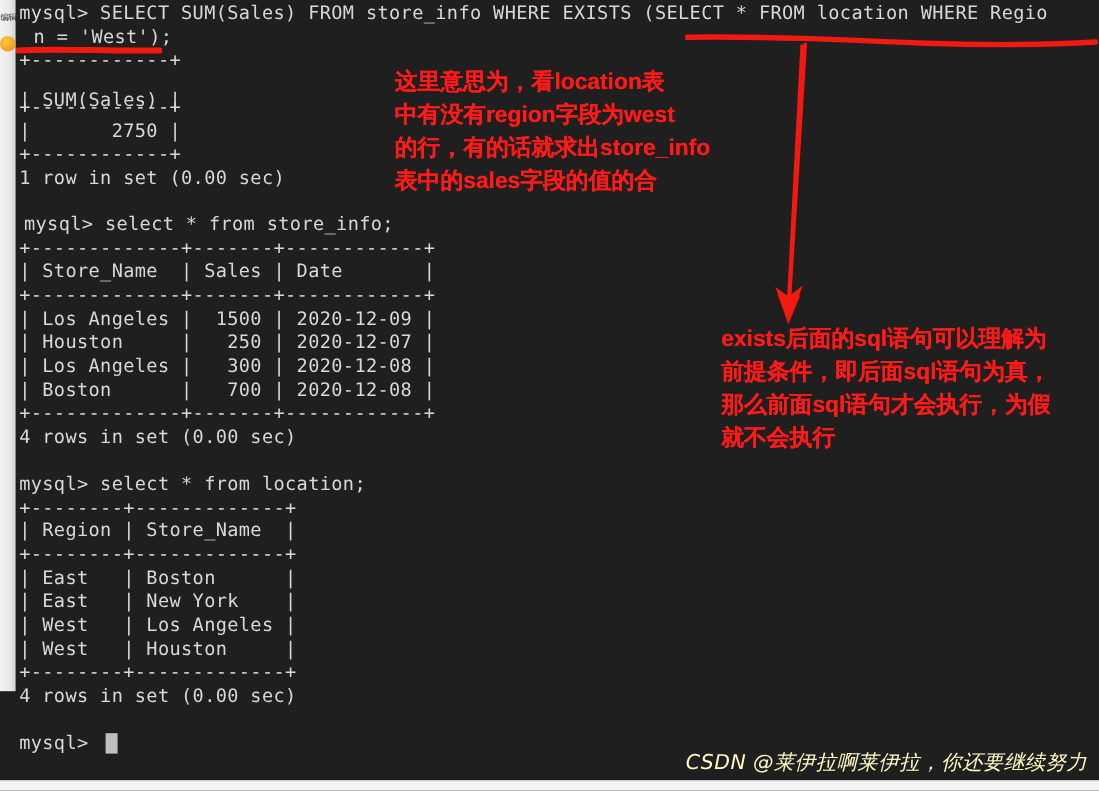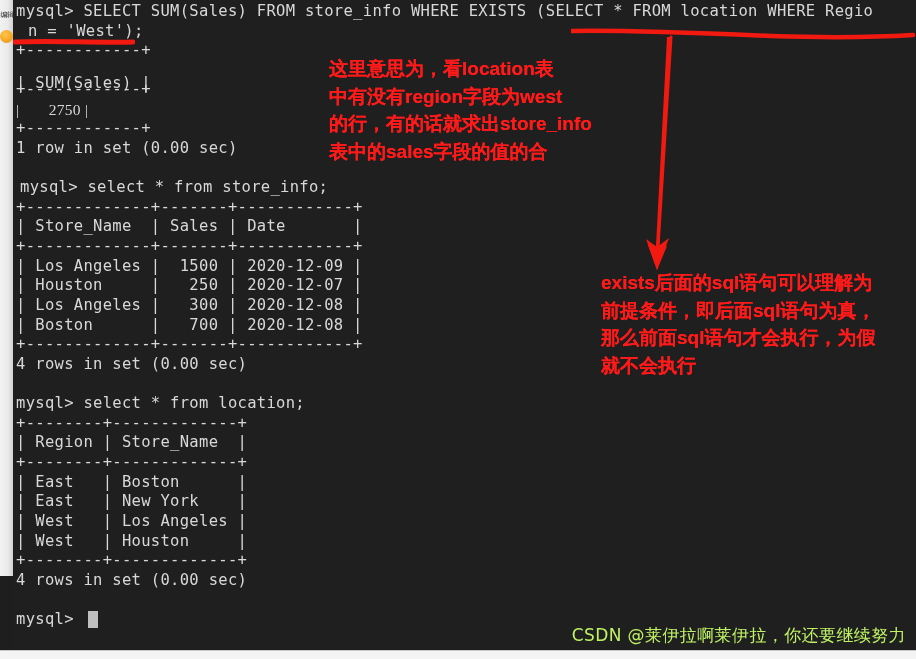--- a/index.html
+++ b/index.html
@@ -138,7 +138,7 @@
       <div class="term-line" style="left: 16px; top: 40.76px;">+------------+</div>
       <div class="term-line" style="left: 16px; top: 74px;">| SUM(Sales) |</div>
       <div class="term-line" style="left: 16px; top: 80.02px;">+------------+</div>
-      <div class="term-line" style="left: 16px; top: 99.65px; font-family: Liberation Serif, serif;">|       2750 |</div>
+      <div class="term-line" style="left: 16px; top: 99.65px;">|       2750 |</div>
       <div class="term-line" style="left: 16px; top: 119.28px;">+------------+</div>
       <div class="term-line" style="left: 16px; top: 138.91px;">1 row in set (0.00 sec)</div>
       <div class="term-line" style="left: 20px; top: 178.17px; text-align: center;">mysql&gt; select * from store_info;</div>

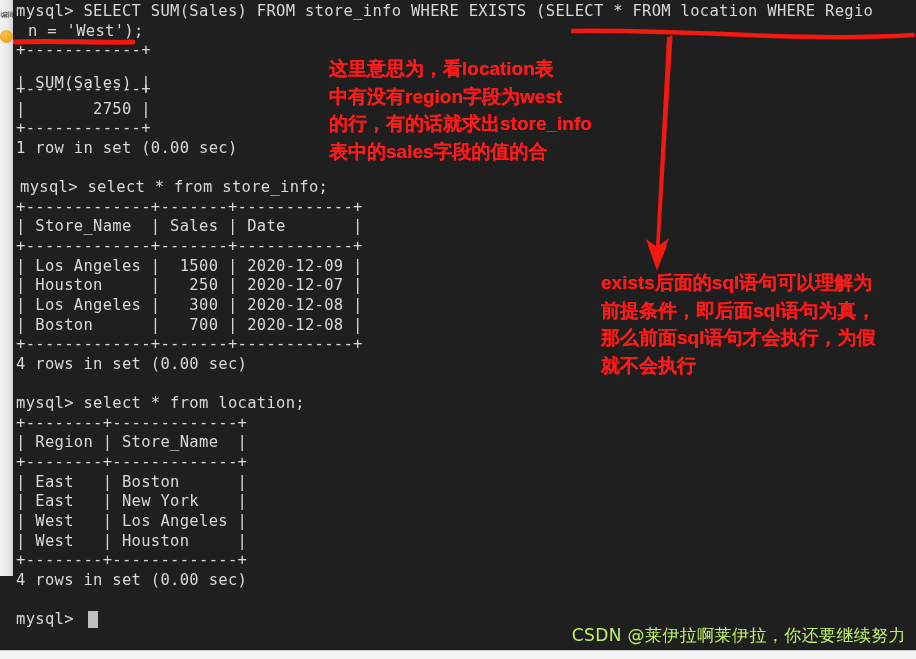--- a/index.html
+++ b/index.html
@@ -117,12 +117,13 @@
     position: absolute;
     right: 10px;
     top: 624px;
-    color: #bef264;
+    color: #fef9c3;
     font-family: "DejaVu Sans", "Liberation Sans", sans-serif;
     font-size: 17px;
     letter-spacing: 0.4px;
     white-space: pre;
     z-index: 4;
+    font-style: italic;
   }
 </style>
 </head>

